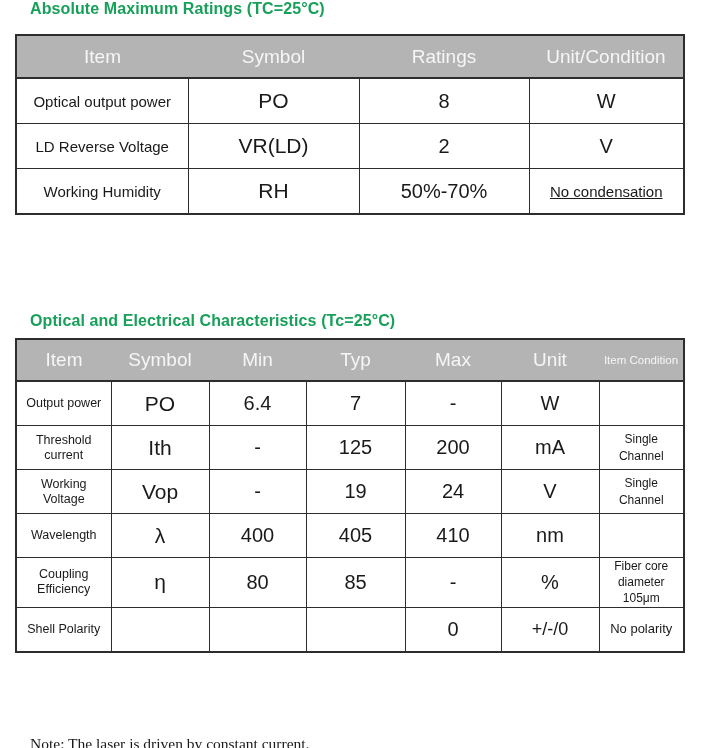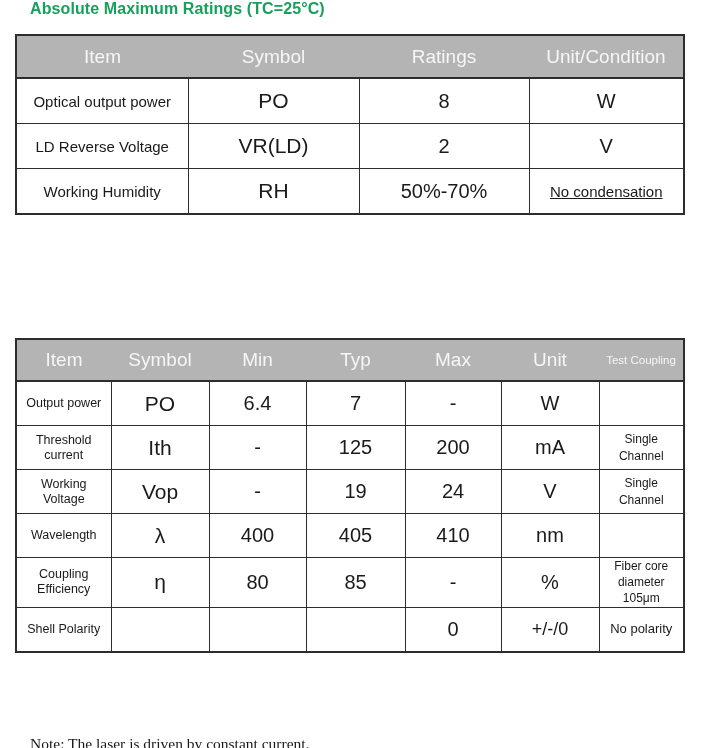--- a/index.html
+++ b/index.html
@@ -125,6 +125,7 @@
     </tbody>
   </table>
 
+  <h2 class="sec-title t2">Optical and Electrical Characteristics (Tc=25°C)</h2>
 
   <table class="tbl tbl2">
     <colgroup>

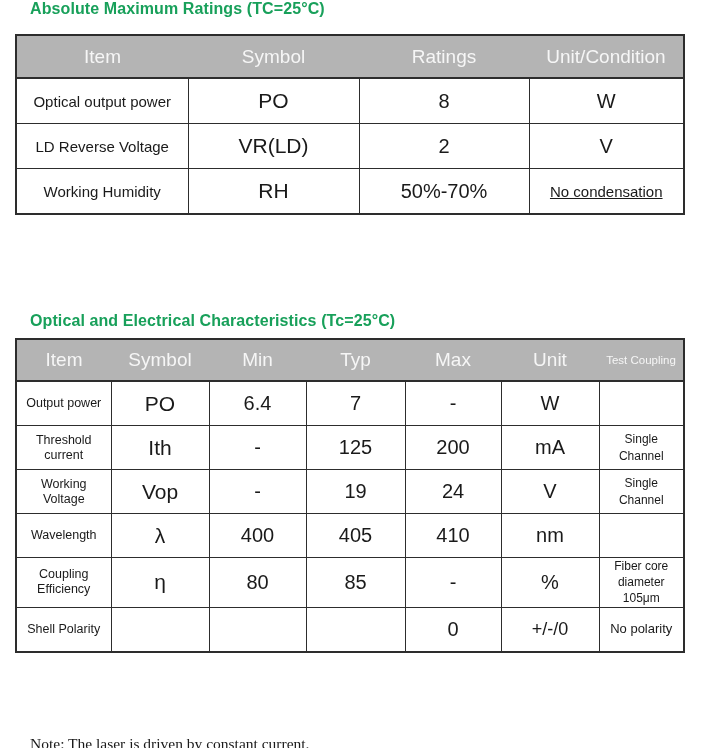--- a/index.html
+++ b/index.html
@@ -145,7 +145,7 @@
         <th>Typ</th>
         <th>Max</th>
         <th>Unit</th>
-        <th class="hd-test">Test Coupling</th>
+        <th class="hd-test">Item Condition</th>
       </tr>
     </thead>
     <tbody>

